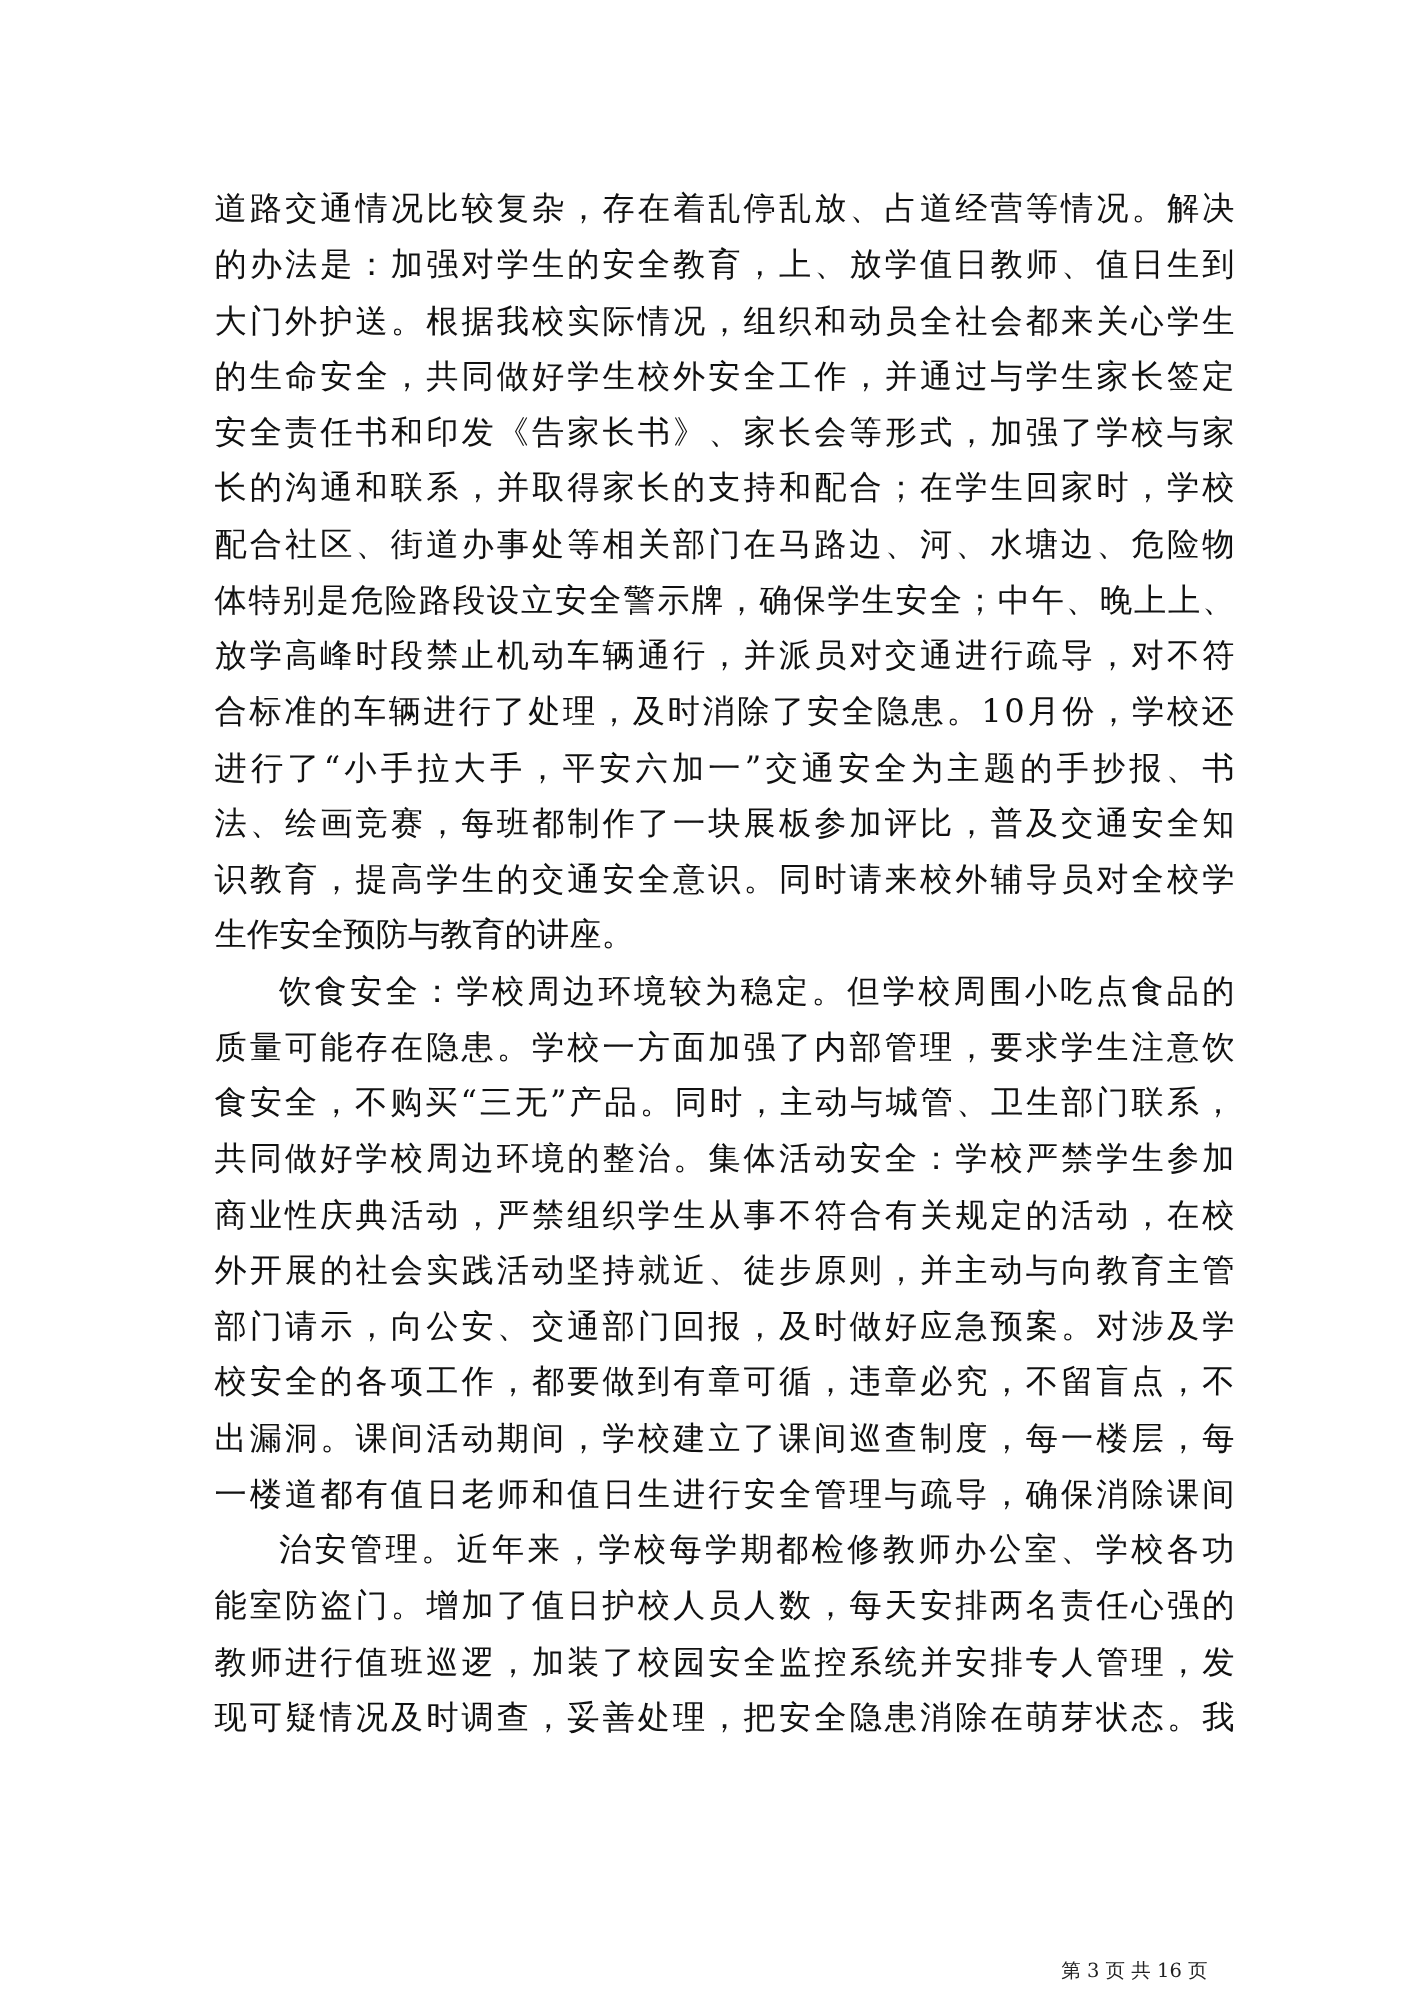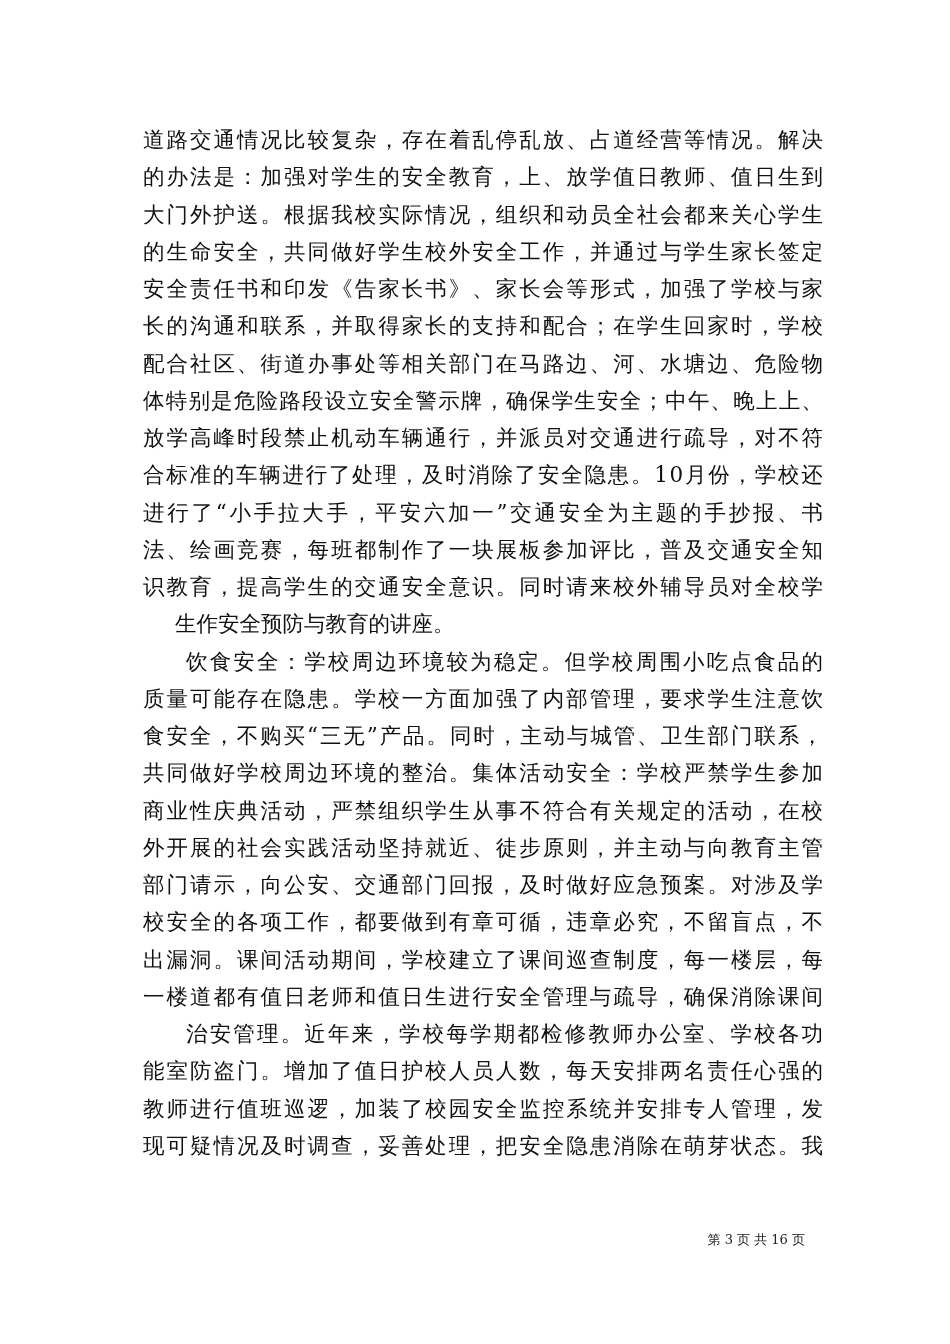--- a/index.html
+++ b/index.html
@@ -17,7 +17,7 @@
       height: 37.25px; line-height: 37.25px; white-space: nowrap;
       display: flex; justify-content: space-between; width: 680px;
     }
-    .line.last { justify-content: flex-start; margin-left: 32px; }
+    .line.last { justify-content: flex-start; }
     .line.indent { padding-left: 43px; width: 637px; }
     .footer {
       position: absolute; right: 145px; top: 1231px;

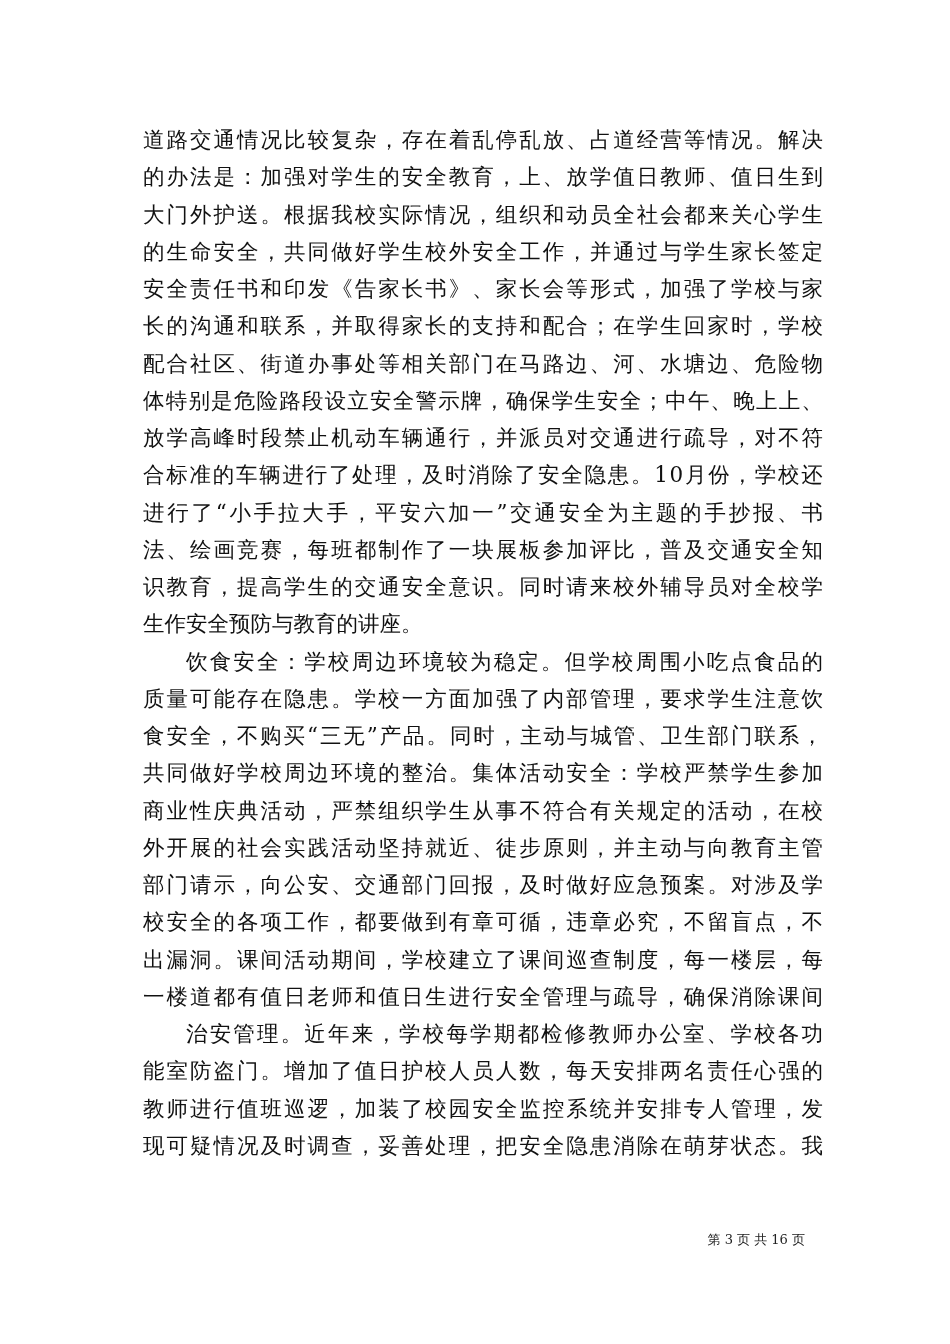--- a/index.html
+++ b/index.html
@@ -20,7 +20,7 @@
     .line.last { justify-content: flex-start; }
     .line.indent { padding-left: 43px; width: 637px; }
     .footer {
-      position: absolute; right: 145px; top: 1231px;
+      position: absolute; right: 145px; top: 1305px;
       font-family: "DejaVu Serif", "Liberation Serif", serif;
       font-size: 13px; color: #222222;
     }

